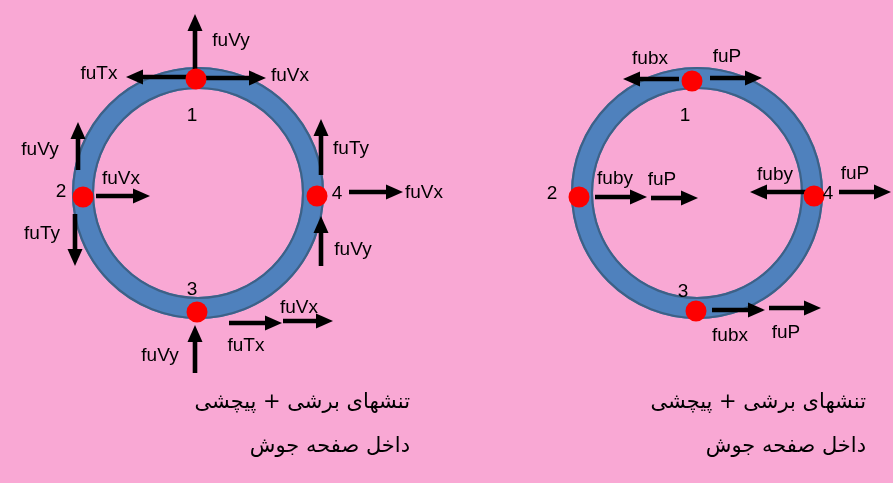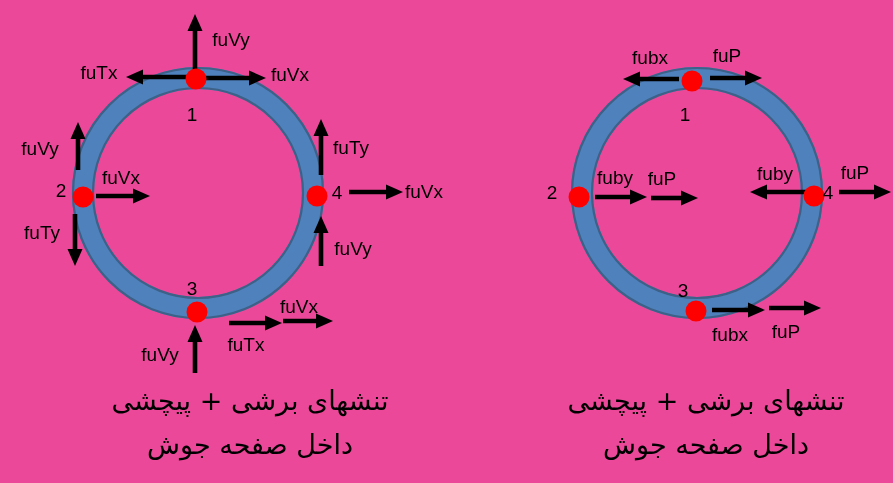--- a/index.html
+++ b/index.html
@@ -7,7 +7,7 @@
     position: relative;
     width: 893px;
     height: 483px;
-    background: #ec4899;
+    background: #f9a8d4;
     overflow: hidden;
     font-family: "Liberation Sans", sans-serif;
   }

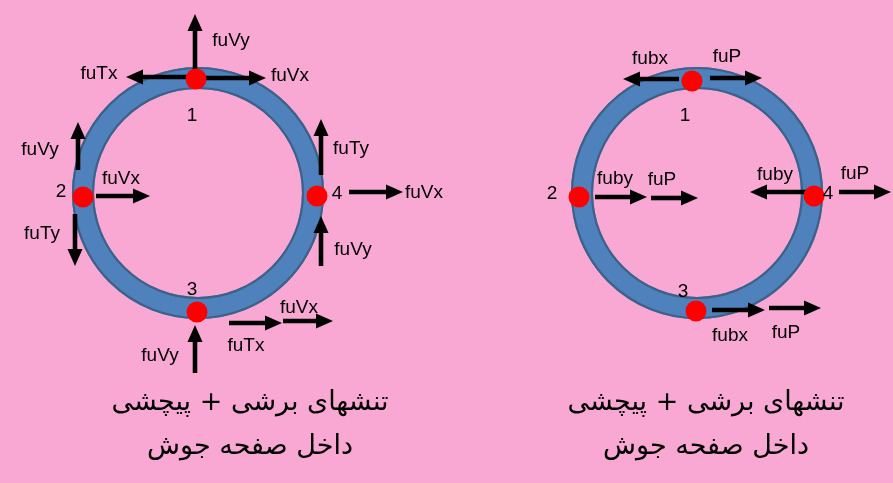--- a/index.html
+++ b/index.html
@@ -21,10 +21,10 @@
     position: absolute;
     top: 379px;
     width: 320px;
-    text-align: center;
+    text-align: right;
     direction: rtl;
     font-family: "DejaVu Sans", sans-serif;
-    font-size: 27px;
+    font-size: 21px;
     line-height: 44px;
     color: #000000;
     white-space: nowrap;

